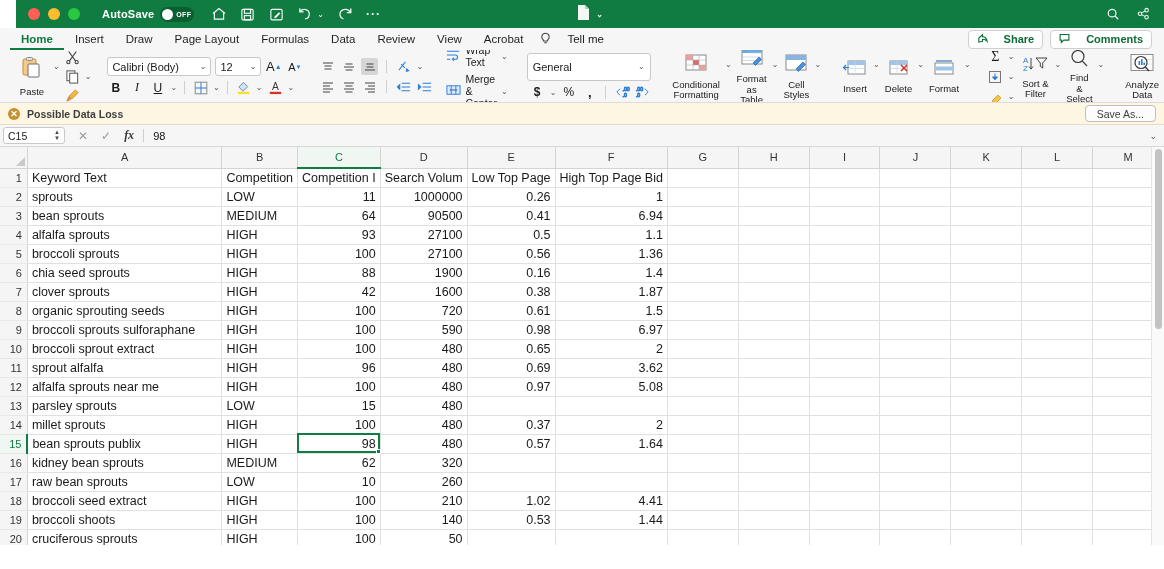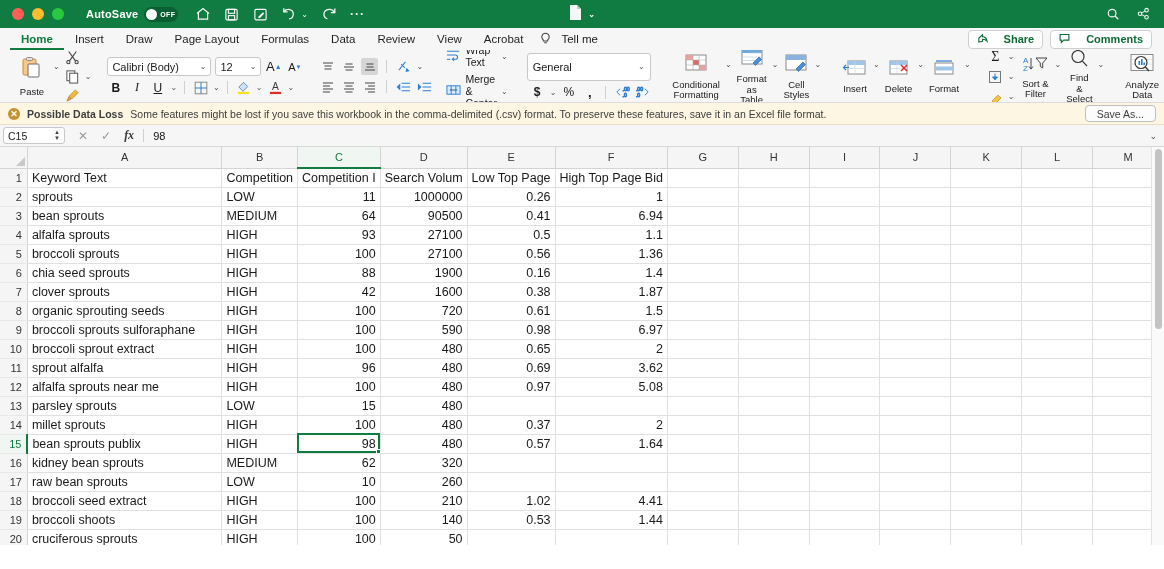--- a/index.html
+++ b/index.html
@@ -21,6 +21,7 @@
     position: relative;
     color: #ffffff;
     padding: 0 8px;
+    margin-left: 16px;
   }
   .traffic { display:flex; gap:8px; align-items:center; margin-left:4px; }
   .tl { width:12px; height:12px; border-radius:50%; display:block; }

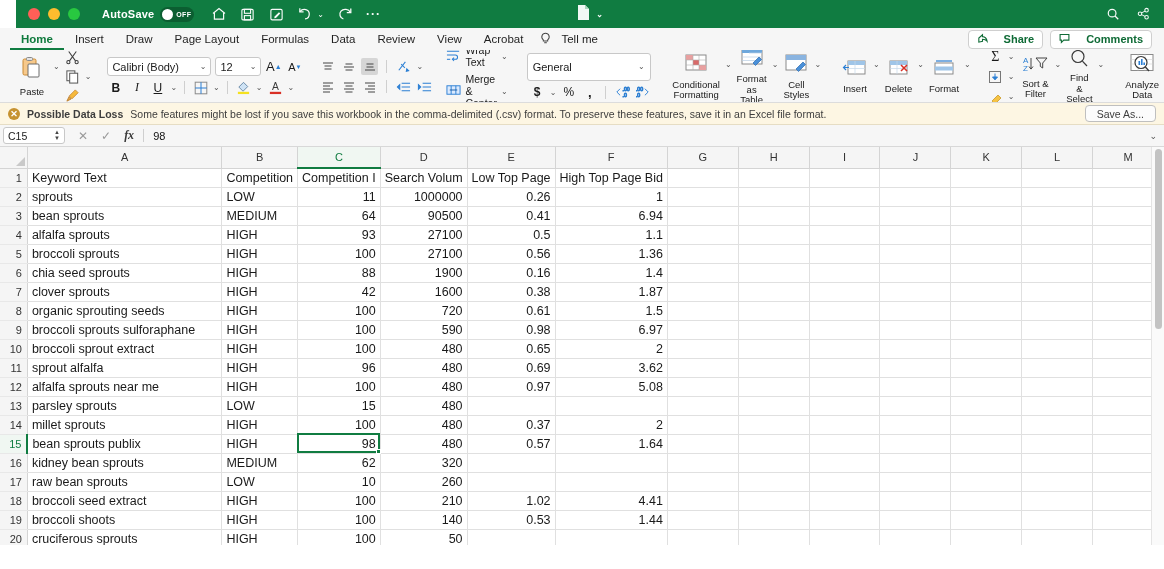--- a/index.html
+++ b/index.html
@@ -60,7 +60,7 @@
     font-size:11.5px; padding: 0 11px; line-height:22px; color:#1f1f1f; white-space:nowrap;
   }
   .tab.active { color:#0f7a3d; font-weight:bold; box-shadow: inset 0 -2px 0 #107c41; }
-  .tellme { display:flex; align-items:center; gap:10px; font-size:11.5px; padding-left:6px; }
+  .tellme { display:flex; align-items:center; gap:16px; font-size:11.5px; padding-left:6px; }
   .tabs-right { margin-left:auto; display:flex; align-items:center; gap:7px; padding-right:2px;}
   .pillbtn {
     border:1px solid #cfcfcf; border-radius:4px; background:#fff;

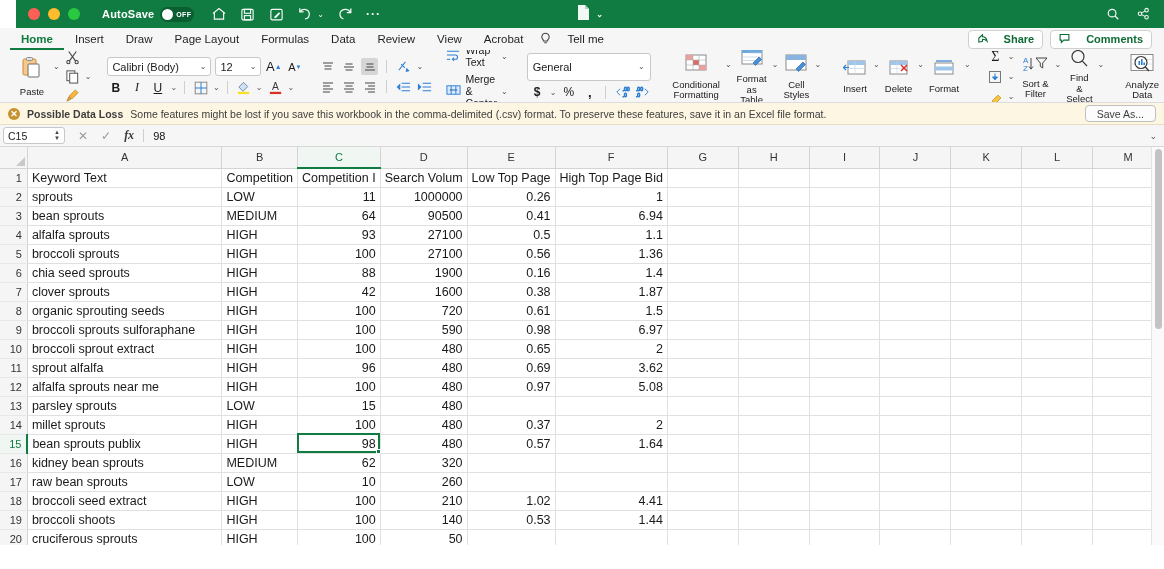--- a/index.html
+++ b/index.html
@@ -677,7 +677,6 @@
 <div class="warnbar">
   <span class="warn-dot">✕</span>
   <span class="warn-strong">Possible Data Loss</span>
-  <span>Some features might be lost if you save this workbook in the comma-delimited (.csv) format. To preserve these features, save it in an Excel file format.</span>
   <span class="warn-btn">Save As...</span>
 </div>
 

